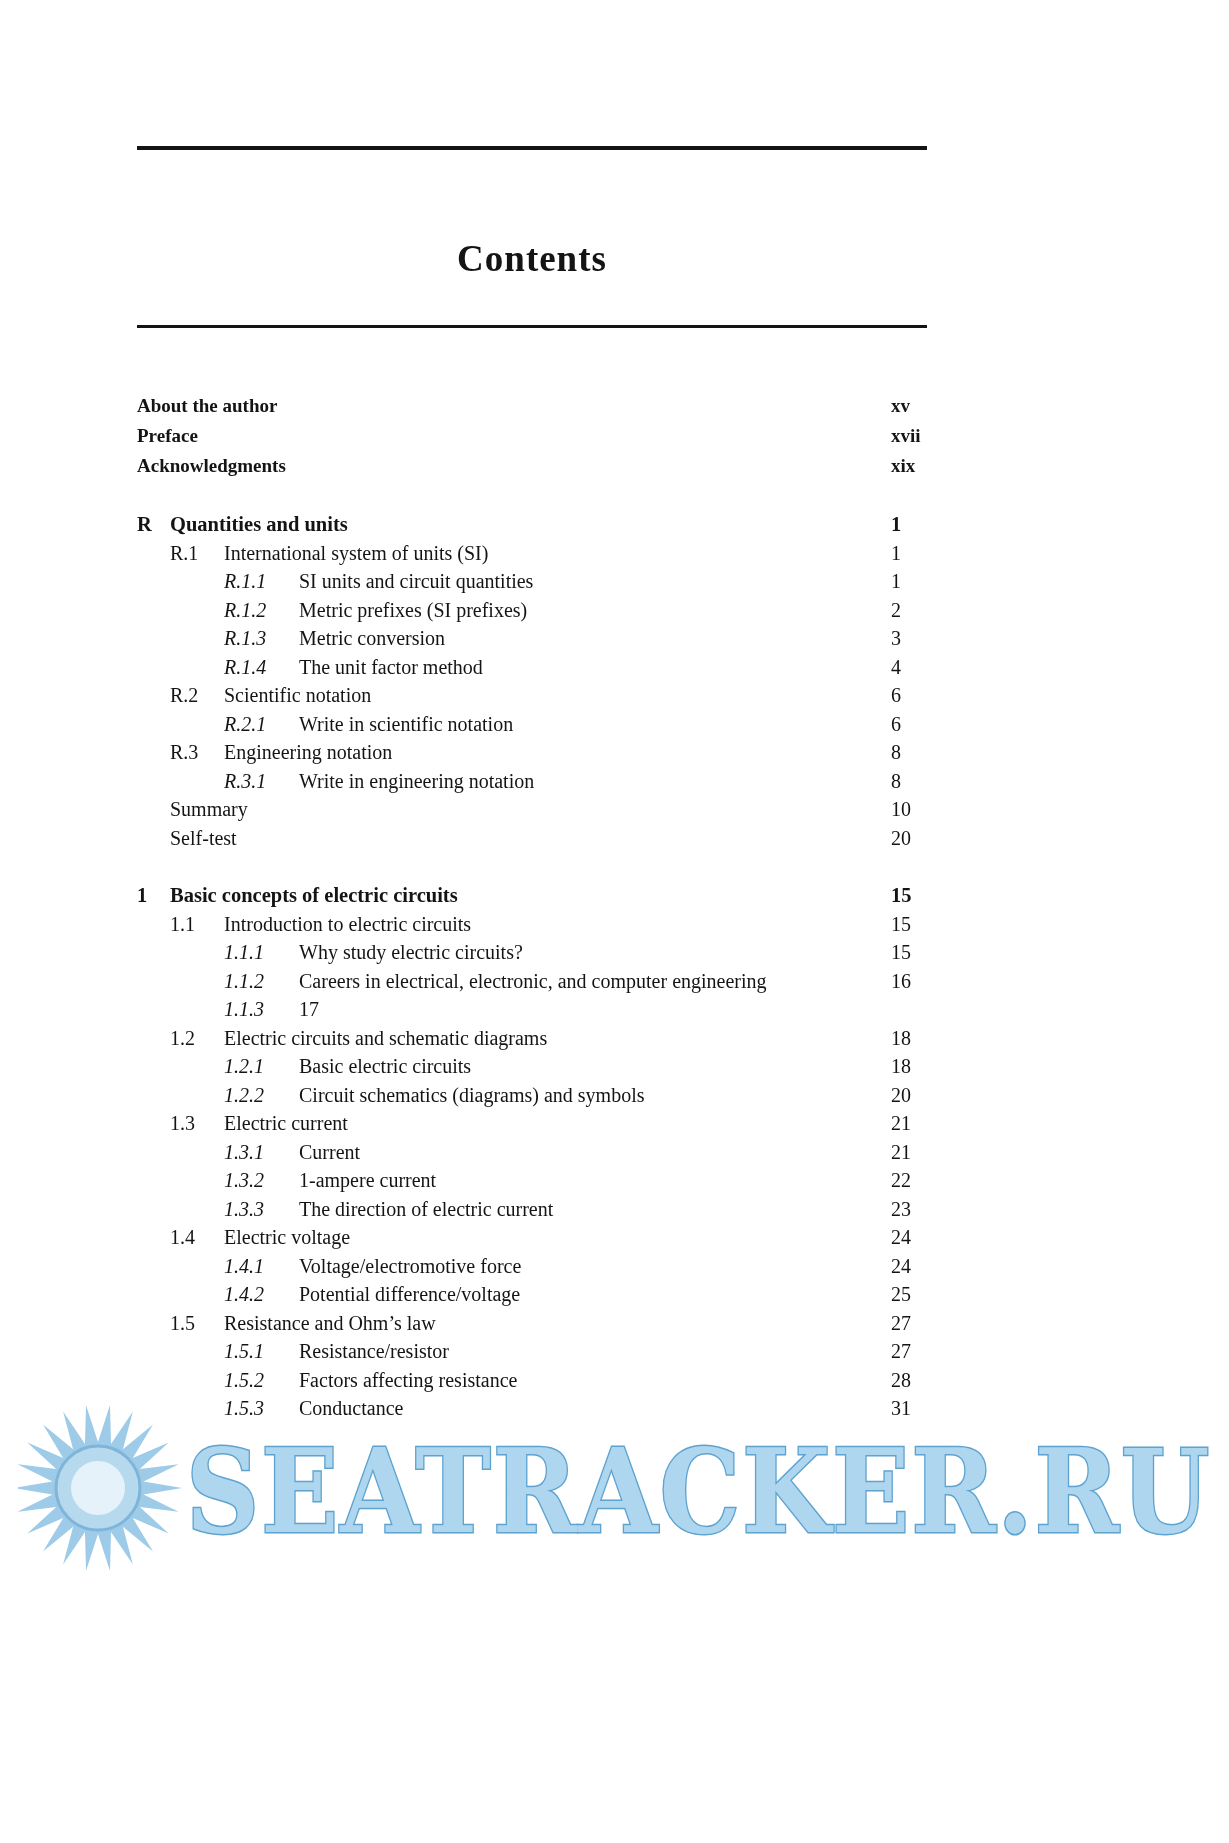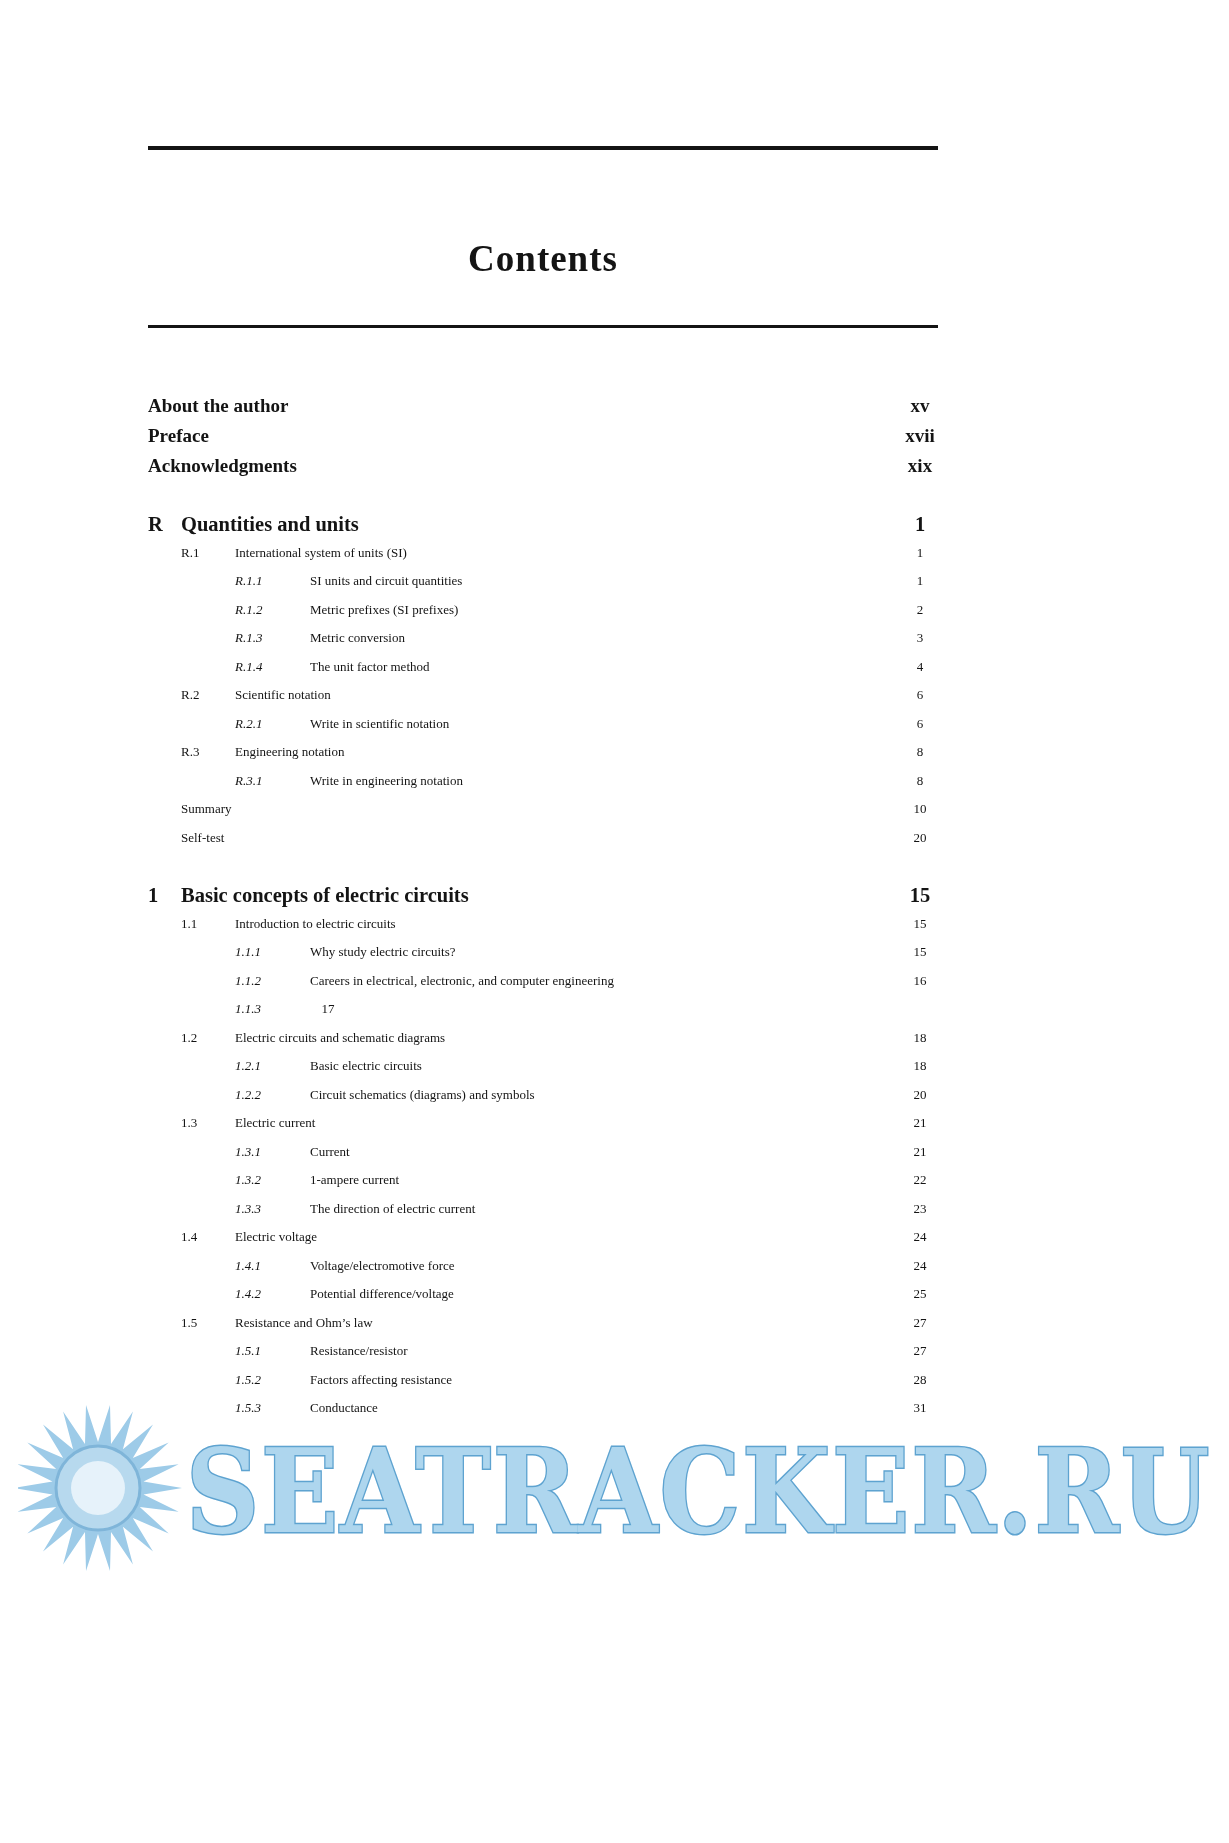--- a/index.html
+++ b/index.html
@@ -13,7 +13,7 @@
   }
   .content {
     position:absolute;
-    left:148px; top:0;
+    left:137px; top:0;
     width:790px;
   }
   .rule { background:#141414; margin:0; }

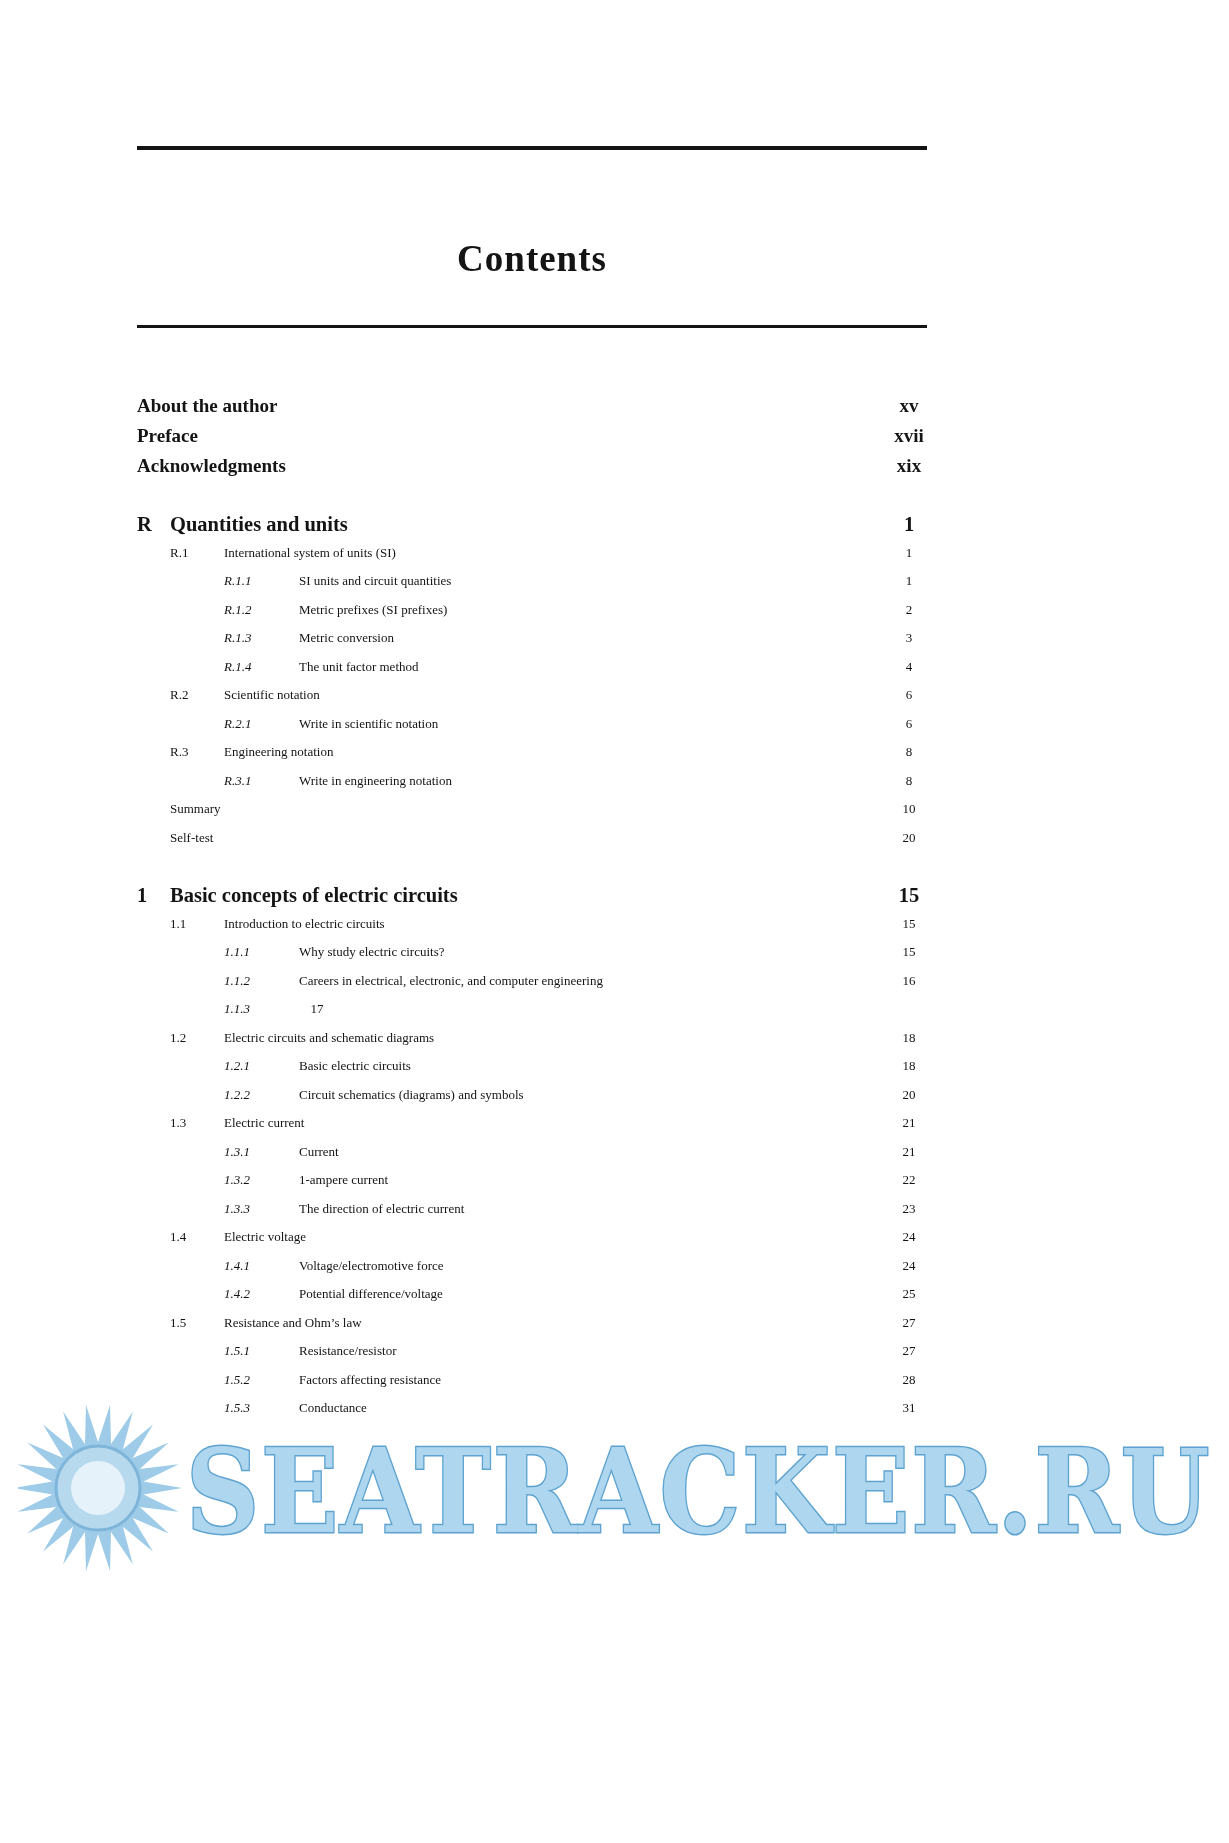--- a/index.html
+++ b/index.html
@@ -54,7 +54,7 @@
   .toc-row.level-2 { padding-left:87px; }
   .toc-row.level-2 .num { width:75px;font-style:italic; }
   .entry-title { flex:1; padding-right:12px; }
-  .pg { flex:none; text-align:center; min-width:36px; }
+  .pg { flex:none; text-align:left; min-width:36px; }
   .watermark {
     position:absolute;
     left:18px; top:1402px;

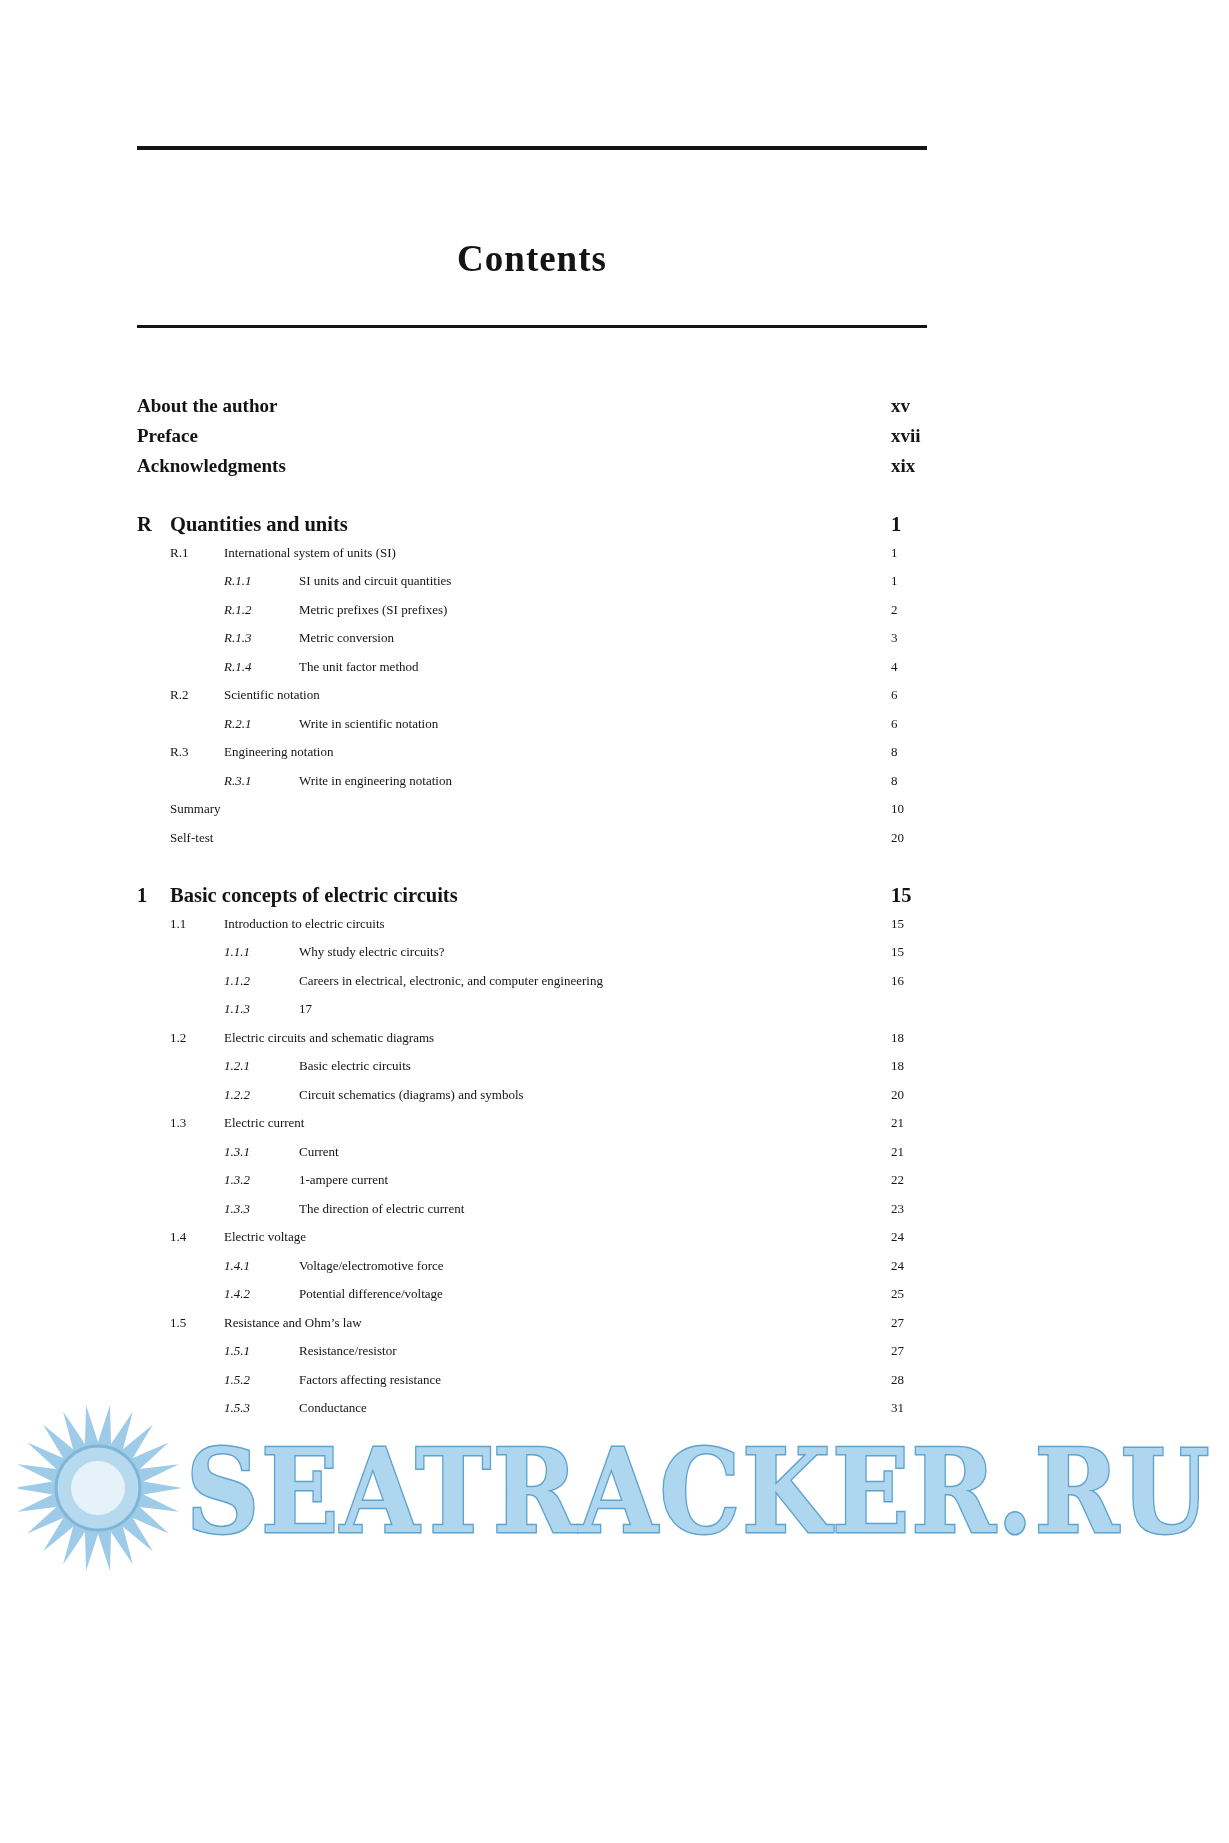--- a/index.html
+++ b/index.html
@@ -45,7 +45,7 @@
   .ch-num { flex:none; width:33px; }
   .toc-row {
     display:flex;
-    font-size:13px;
+    font-size:20px;
     line-height:28.5px;
   }
   .toc-row .num { flex:none; }

